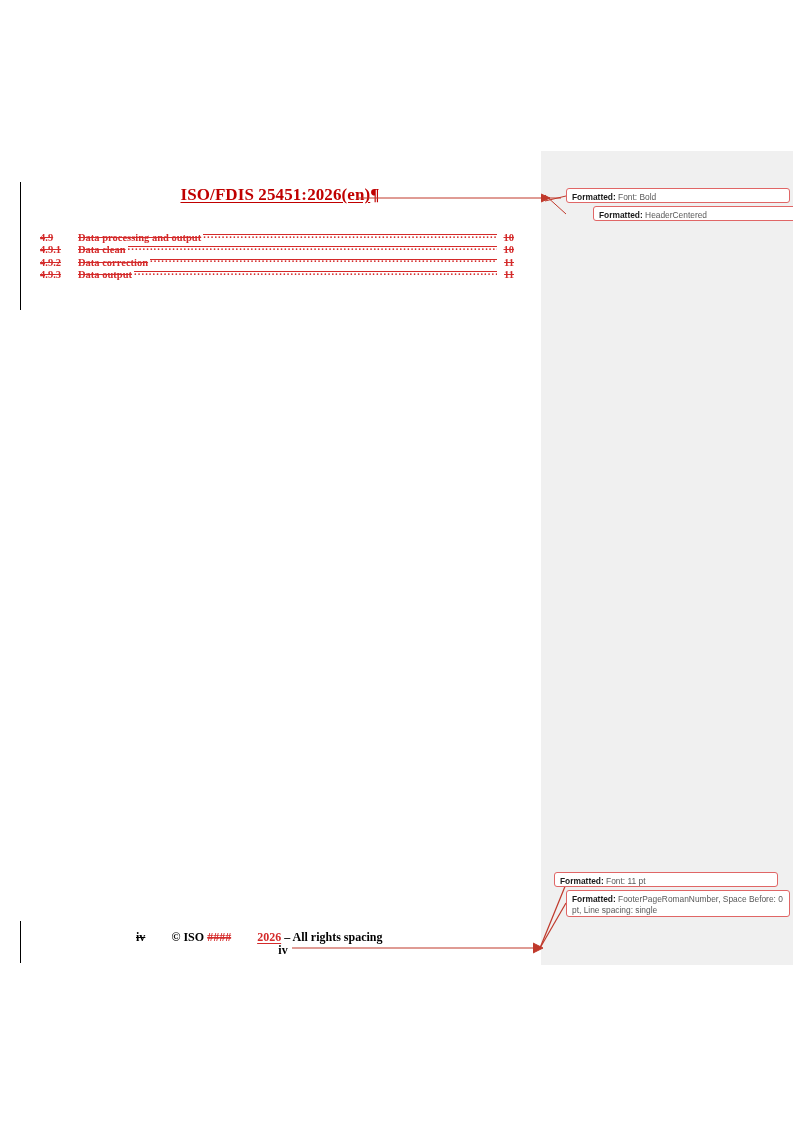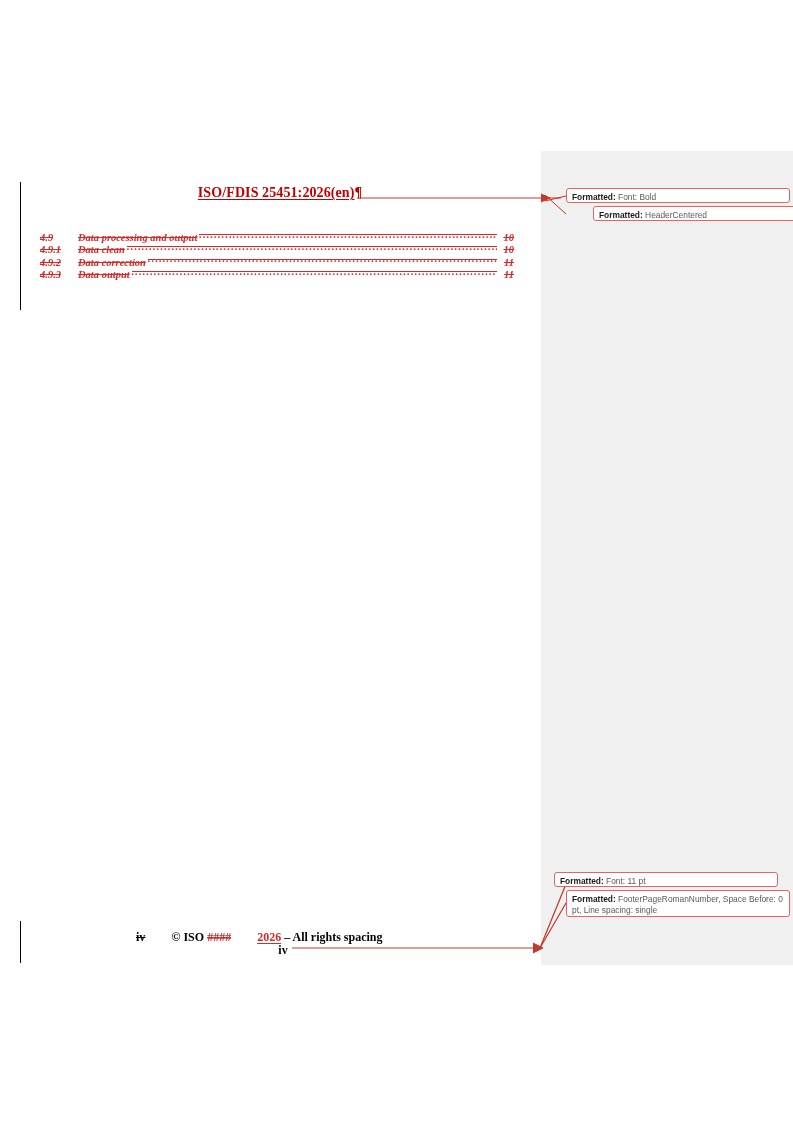--- a/index.html
+++ b/index.html
@@ -50,7 +50,7 @@
     top: 185px;
     width: 480px;
     text-align: center;
-    font-size: 14px;
+    font-size: 17px;
     font-weight: bold;
     color: #c00000;
     letter-spacing: 0.1px;

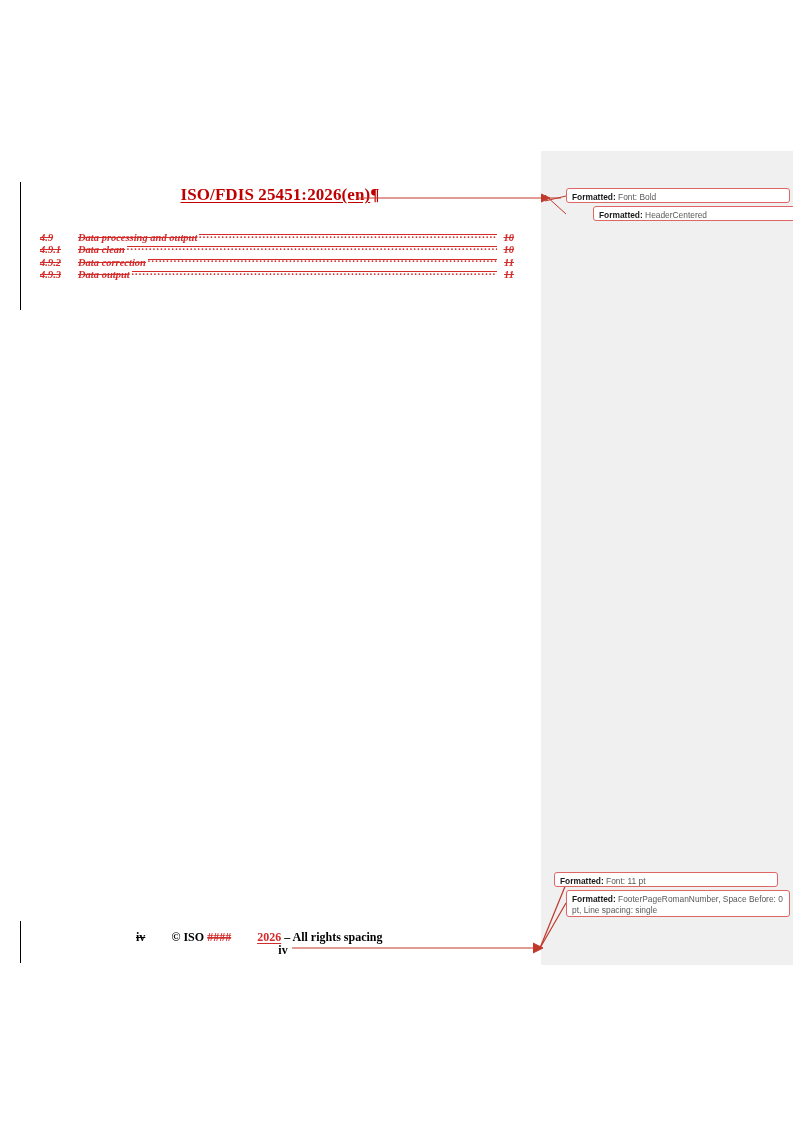--- a/index.html
+++ b/index.html
@@ -81,7 +81,6 @@
     height: 12.4px;
     position: relative;
     white-space: nowrap;
-    font-style: italic;
   }
   .toc-row.spaced { margin-top: 7px; }
   .toc-num {

